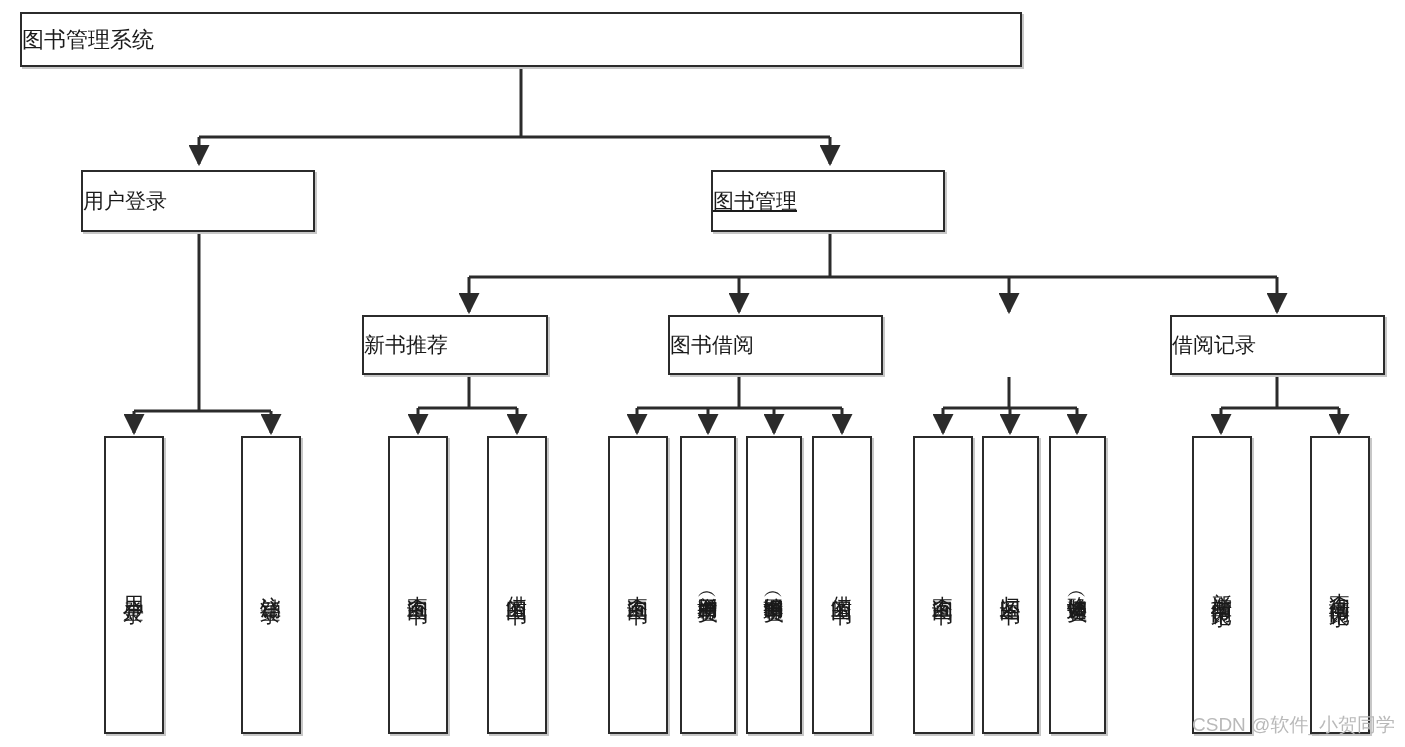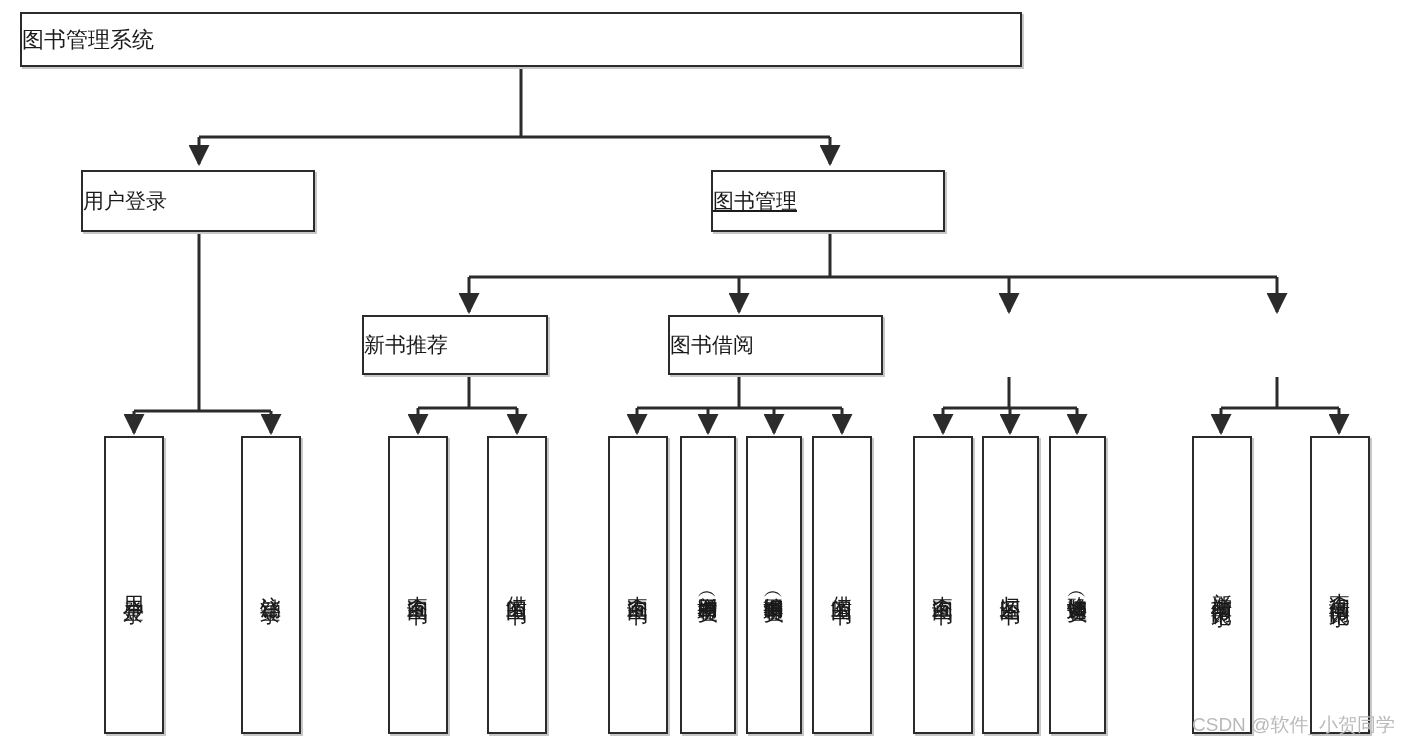--- a/index.html
+++ b/index.html
@@ -150,6 +150,9 @@
   <div class="node horiz" style="left:632px; top:315px; width:215px; height:60px;margin-left:36px;">
     <span class="label">图书借阅</span>
   </div>
+  <div class="node horiz" style="left:1170px; top:315px; width:215px; height:60px;">
+    <span class="label">借阅记录</span>
+  </div>
 
   <div class="node vert" style="left:104px; top:436px; width:60px; height:298px;">
     <span class="label">用户登录</span>

